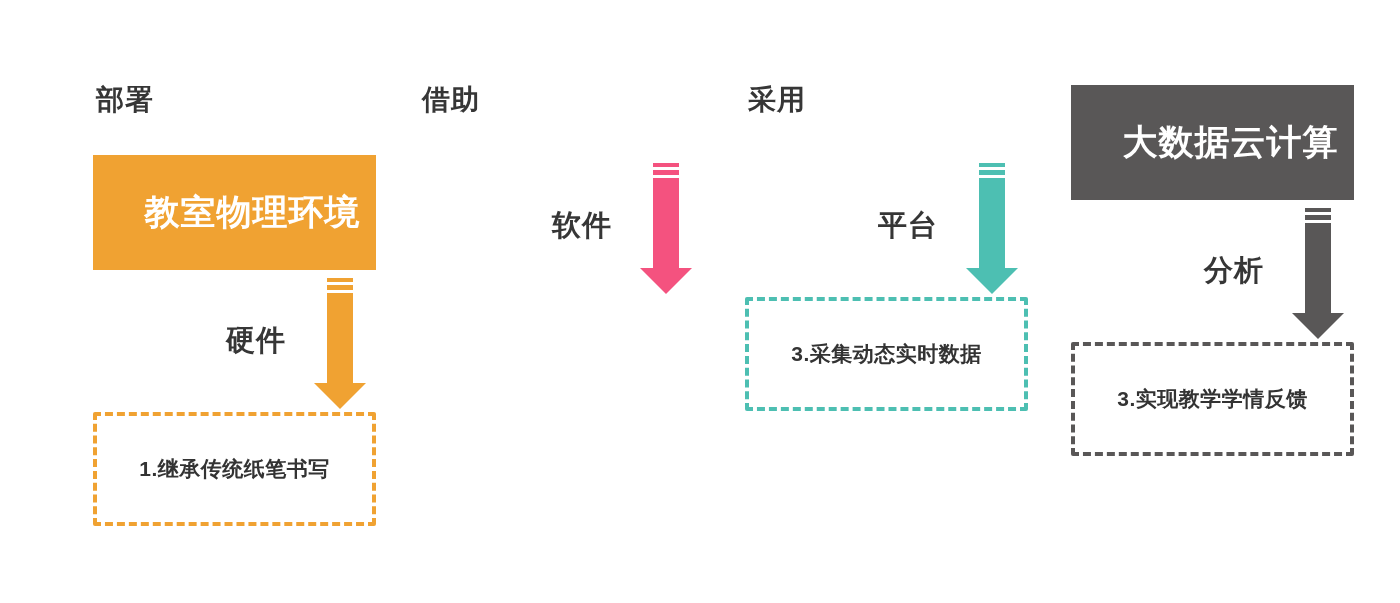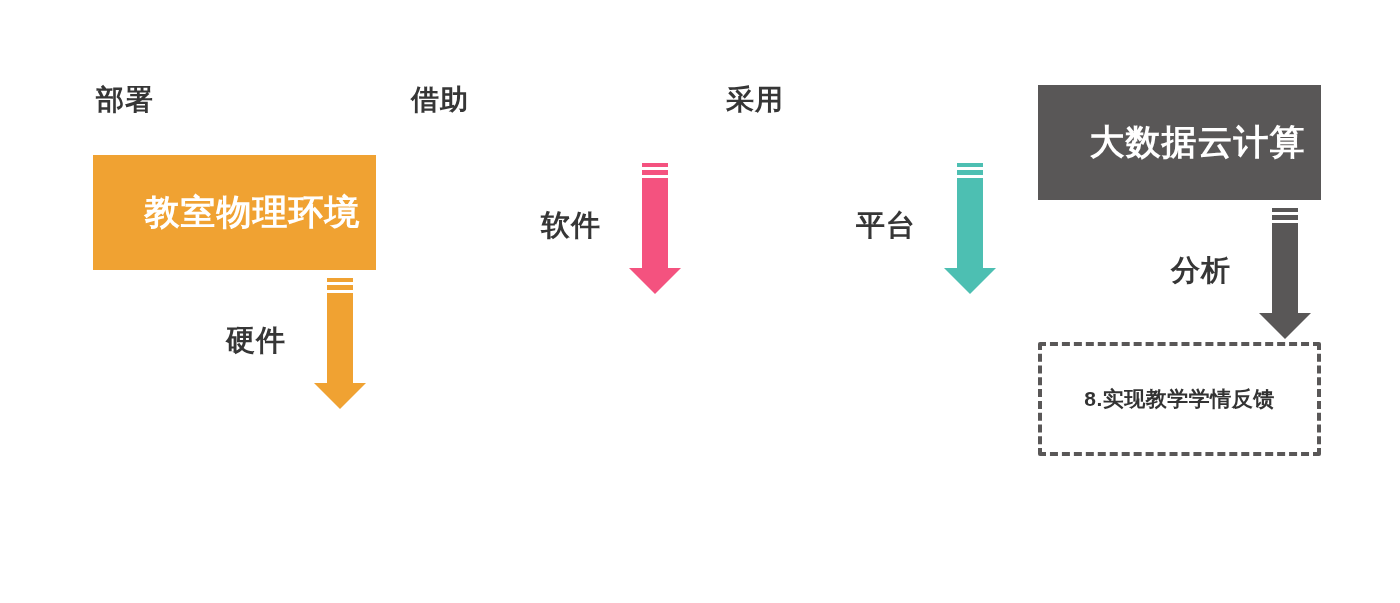--- a/index.html
+++ b/index.html
@@ -20,7 +20,7 @@
     left: 93px;
     top: 85px;
     display: flex;
-    gap: 32px;
+    gap: 43px;
   }
   .column {
     width: 283px;

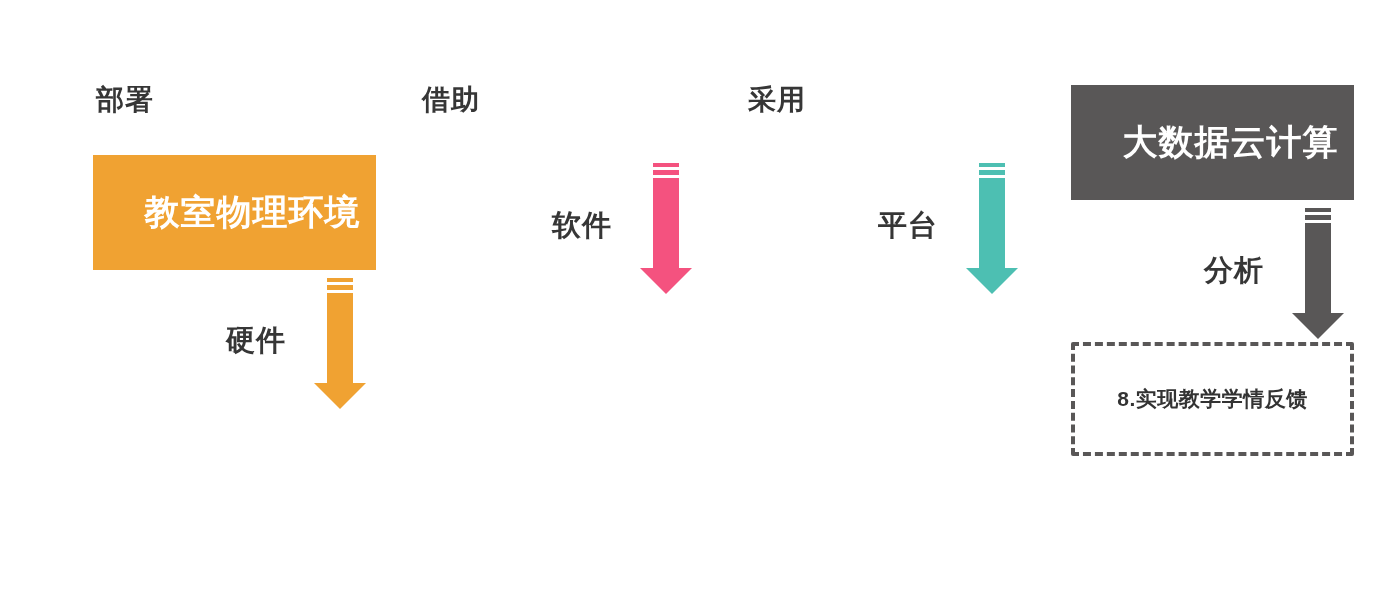--- a/index.html
+++ b/index.html
@@ -154,6 +154,7 @@
           <div class="head"></div>
         </div>
       </div>
+      <div class="dashed-box">3.采集动态实时数据</div>
     </div>
 
     <div class="column" style="--accent: #595757;">

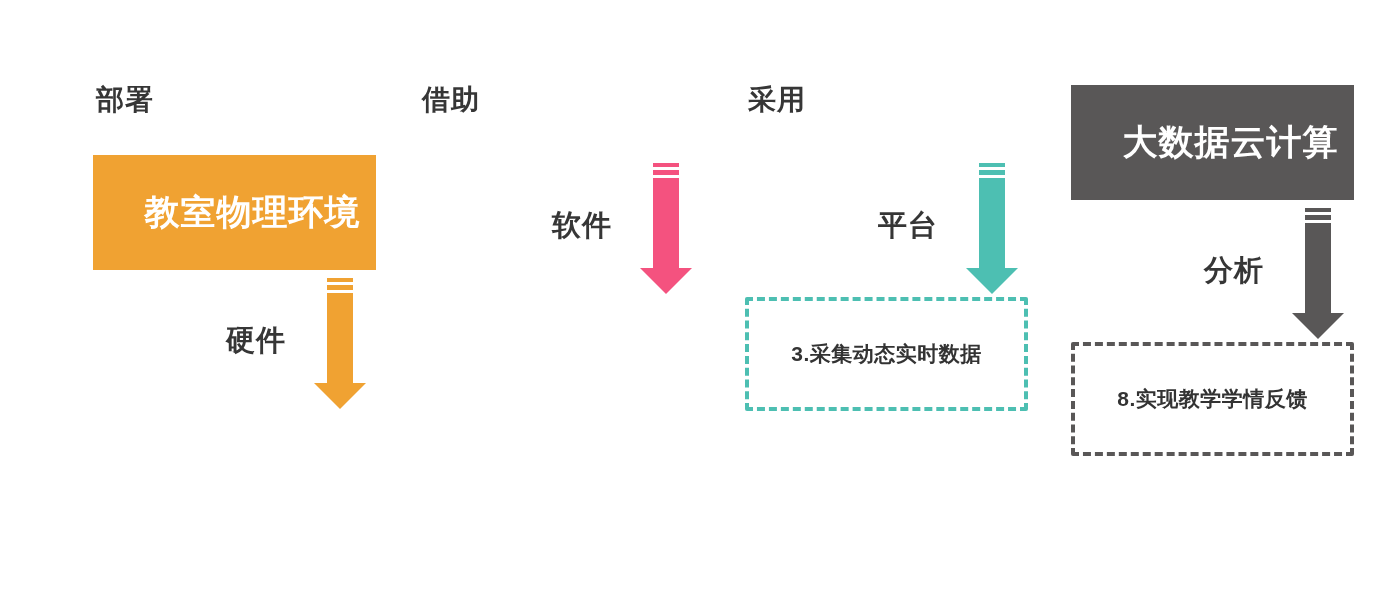--- a/index.html
+++ b/index.html
@@ -168,7 +168,7 @@
           <div class="head"></div>
         </div>
       </div>
-      <div class="dashed-box">8.实现教学学情反馈</div>
+      <div class="dashed-box">3.实现教学学情反馈</div>
     </div>
 
   </div>

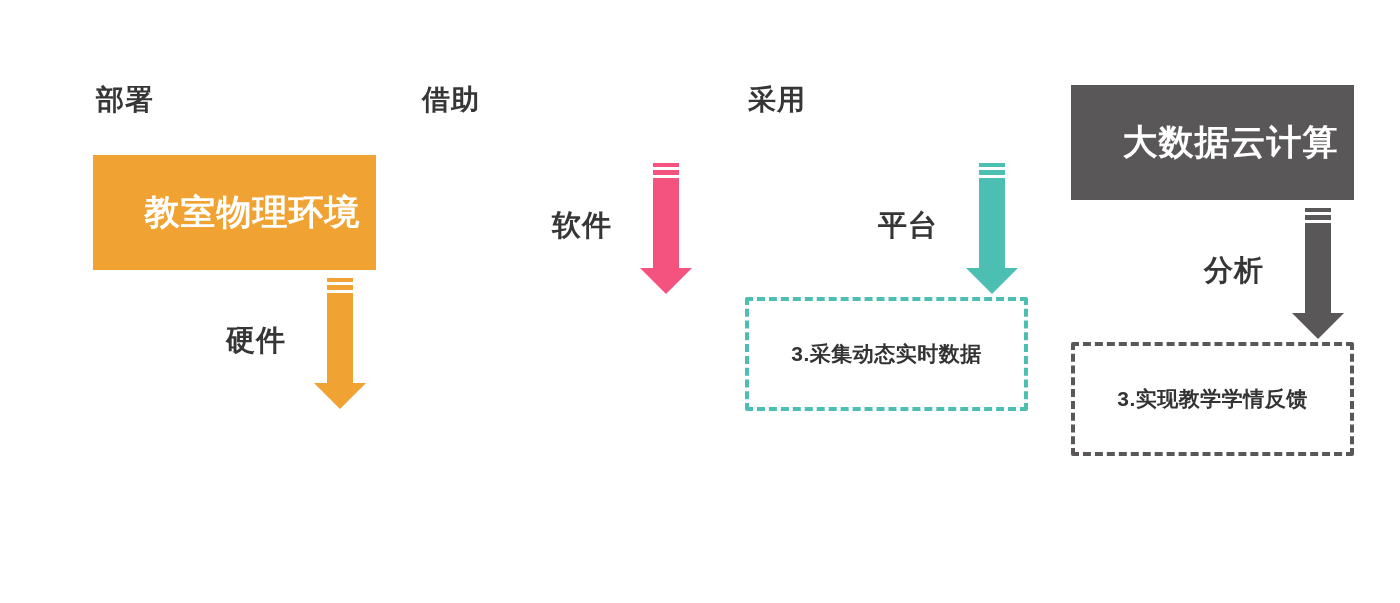--- a/index.html
+++ b/index.html
@@ -128,6 +128,7 @@
           <div class="head"></div>
         </div>
       </div>
+      <div class="dashed-box">1.继承传统纸笔书写</div>
     </div>
 
     <div class="column" style="--accent: #F4527F;">

